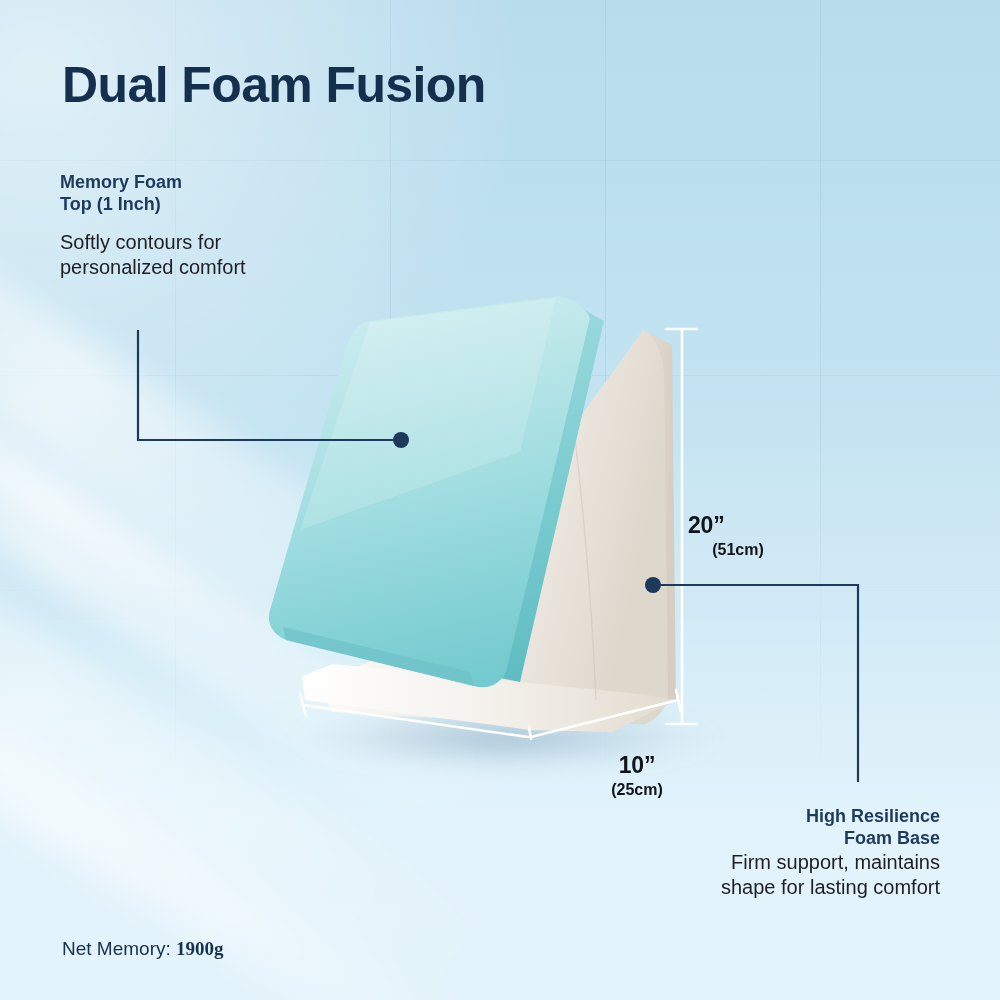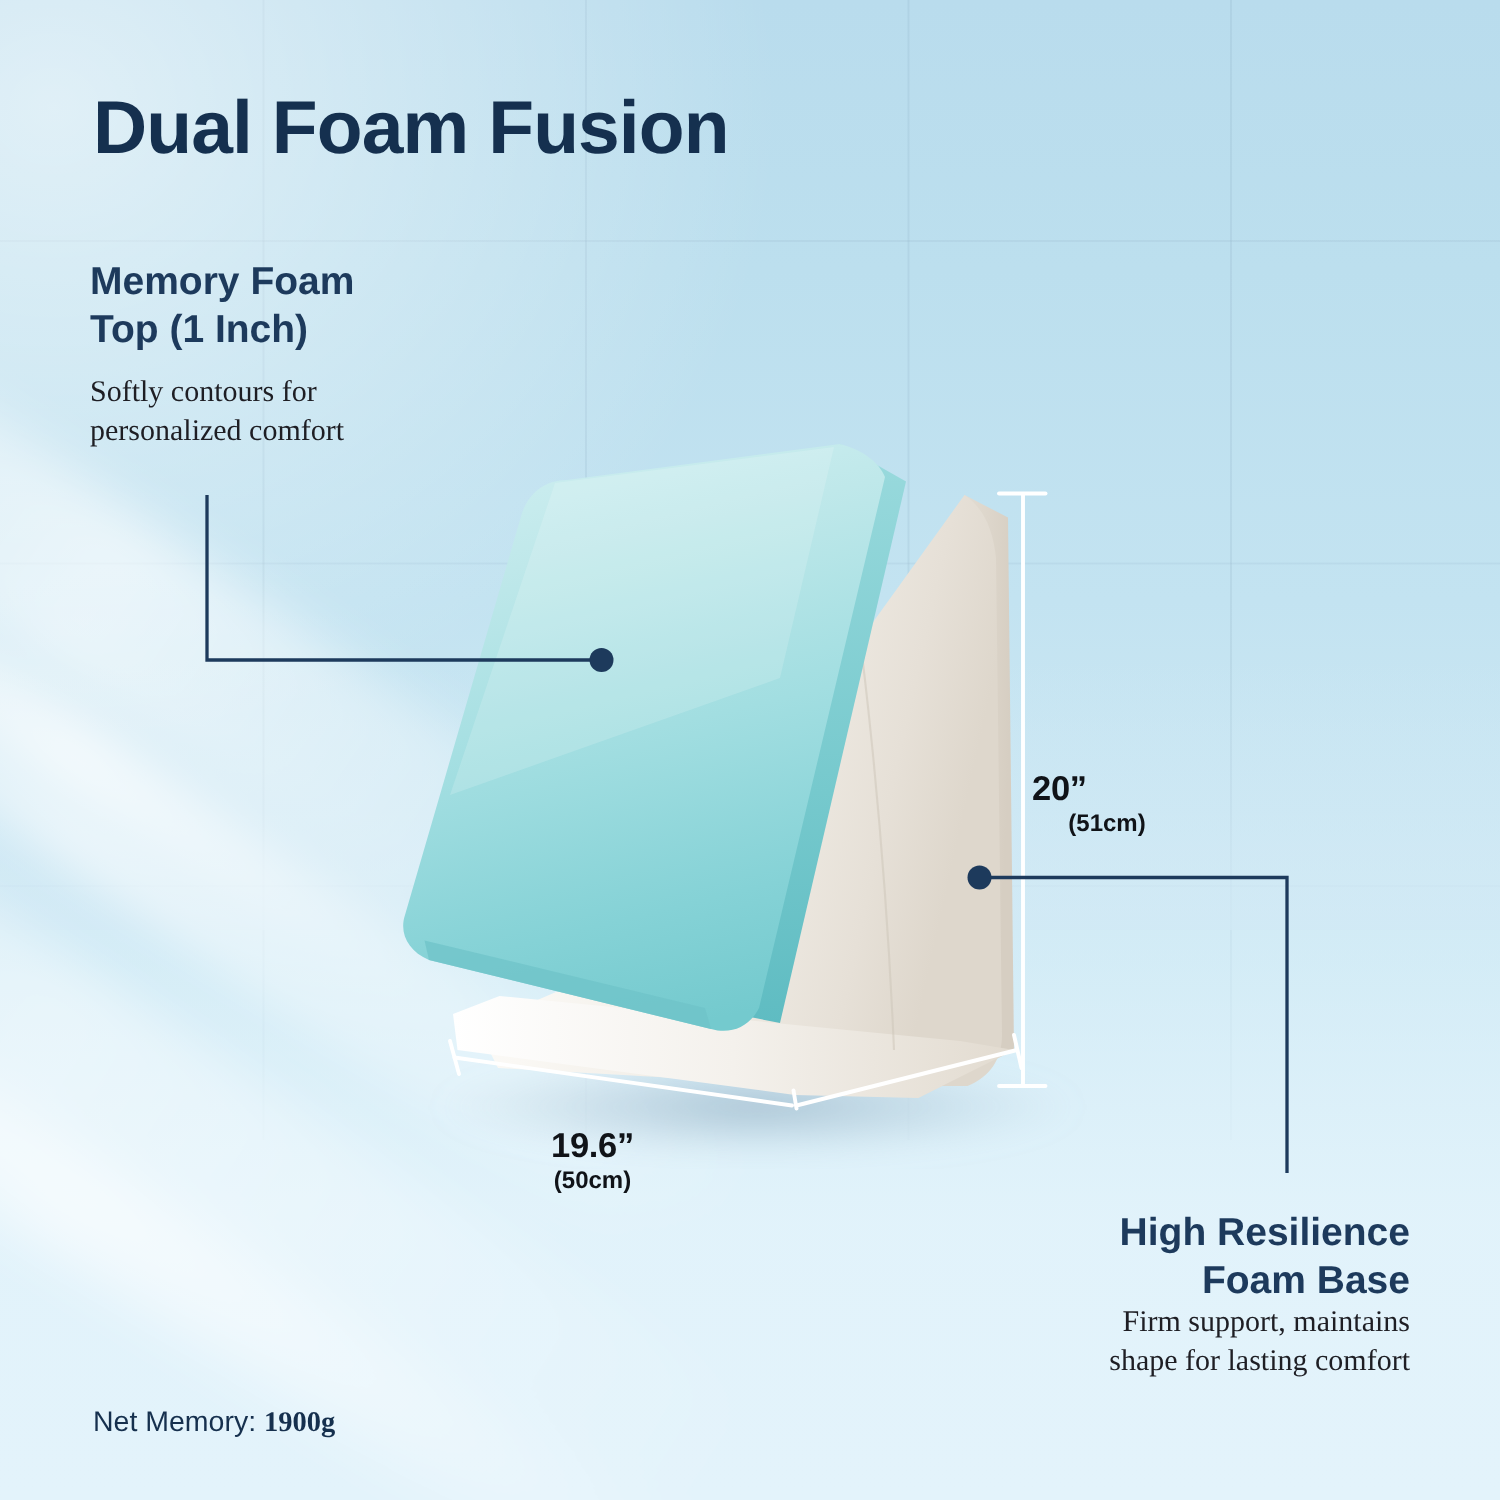--- a/index.html
+++ b/index.html
@@ -72,7 +72,7 @@
   }
 
   .callout-head {
-    font-size:26px; font-weight:bold; line-height:1.22;
+    font-size:18px; font-weight:bold; line-height:1.22;
     color:#1d3a5c;
     white-space:pre-line;
   }

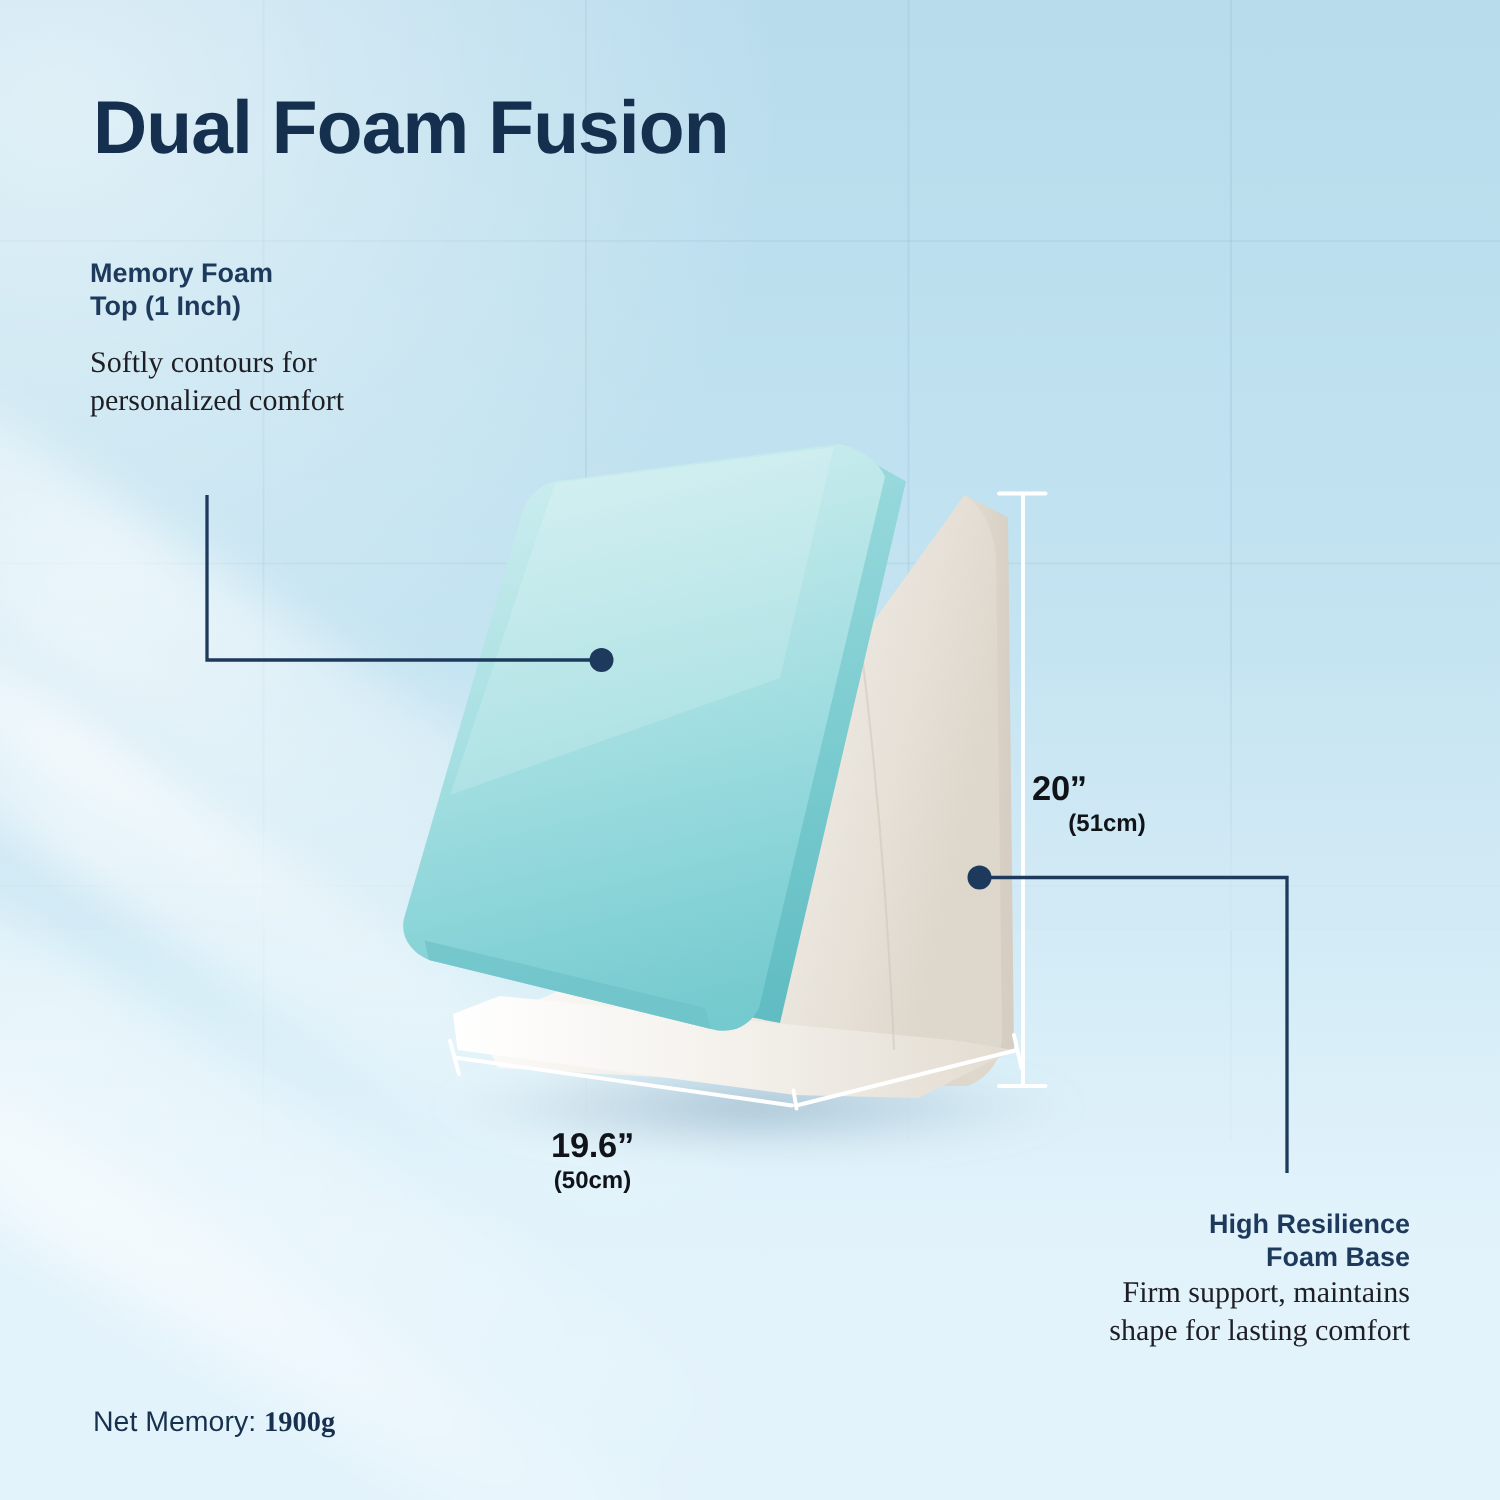--- a/index.html
+++ b/index.html
@@ -80,7 +80,6 @@
     font-size:20px; font-weight:normal; line-height:1.26;
     color:#1e1e24;
     white-space:pre-line;
-    font-family:Liberation Serif, serif;
   }
 
   #cal-left { position:absolute; left:60px; top:172px; }

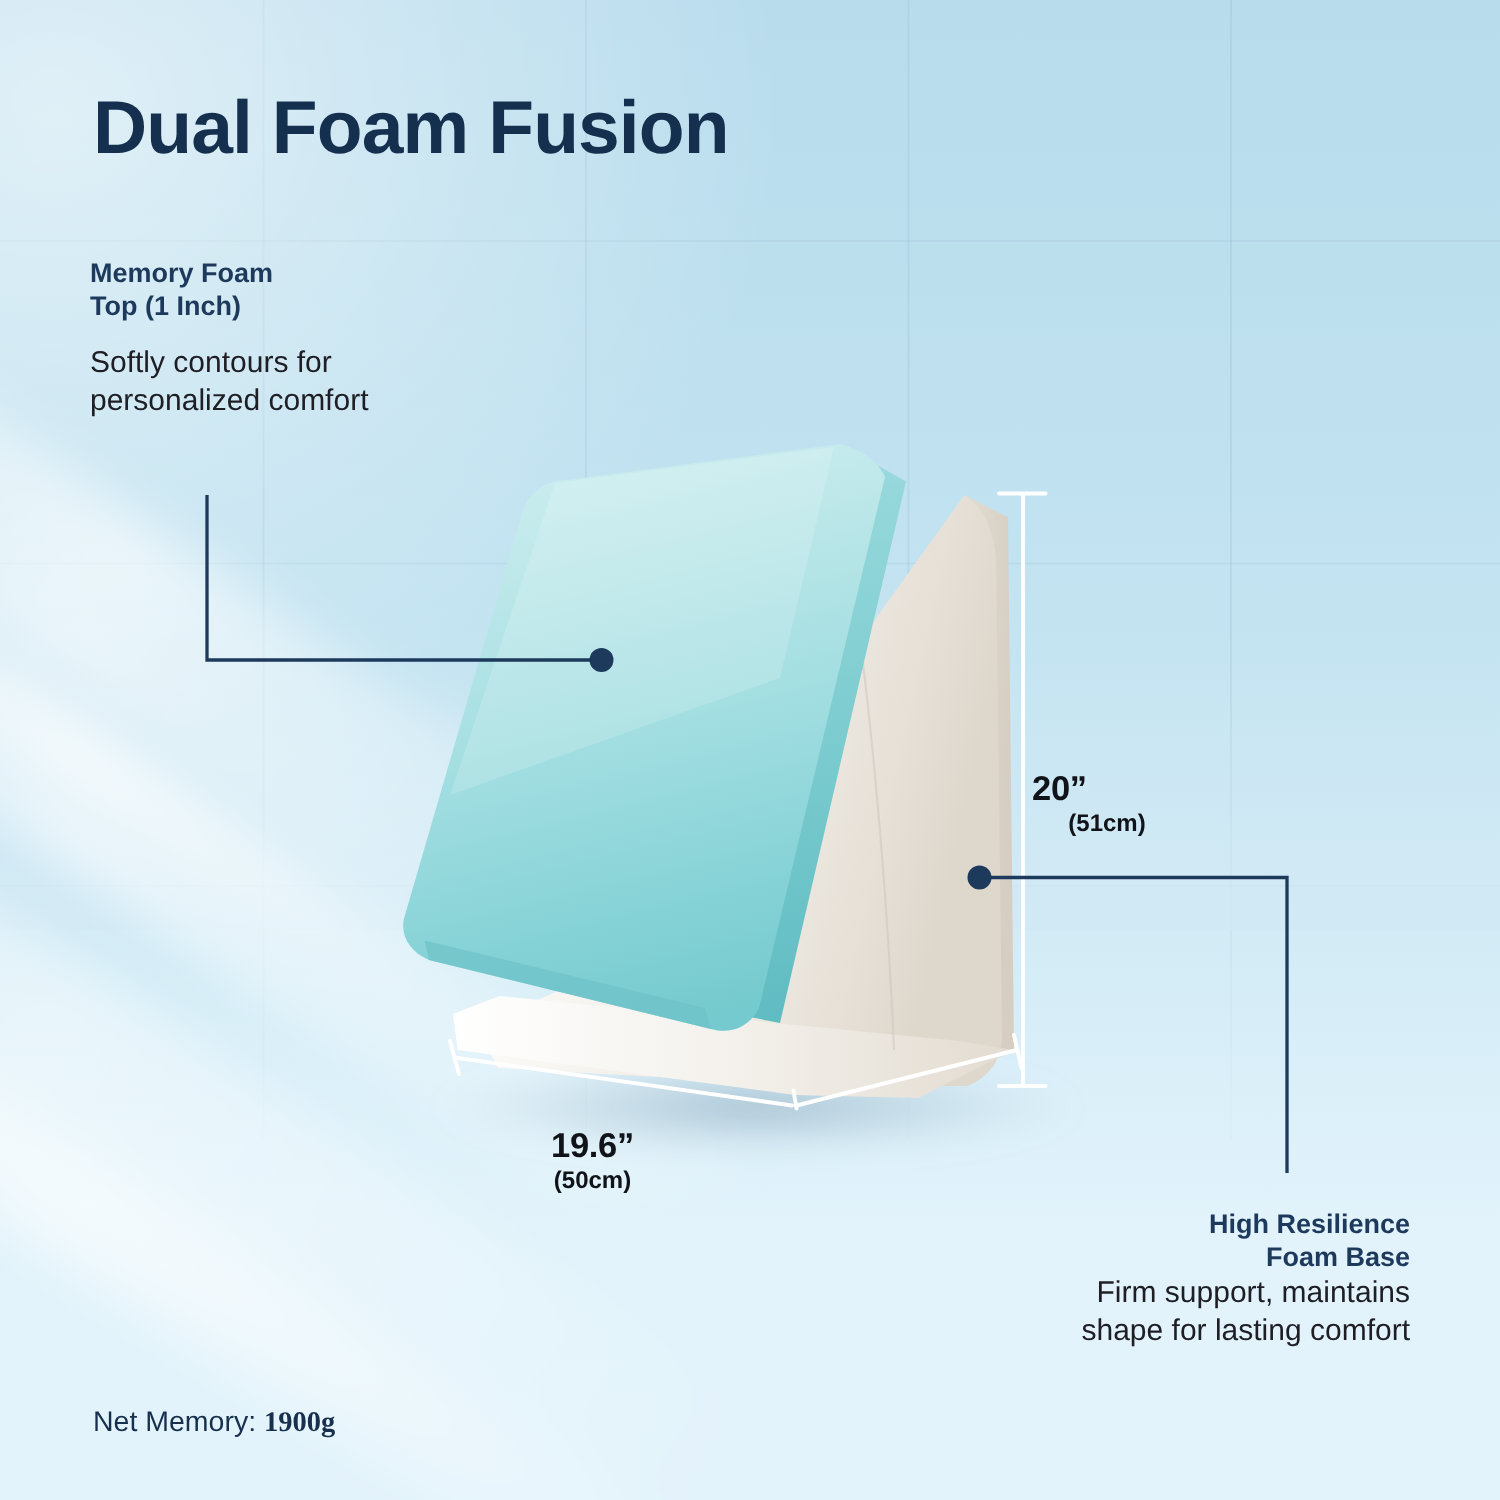--- a/index.html
+++ b/index.html
@@ -227,10 +227,6 @@
 shape for lasting comfort</div>
   </div>
 
-  <div class="dim" id="dim-w">
-    <div class="big">19.6”</div>
-    <div class="small">(50cm)</div>
-  </div>
   <div class="dim" id="dim-h">
     <div class="big">20”</div>
     <div class="small">(51cm)</div>

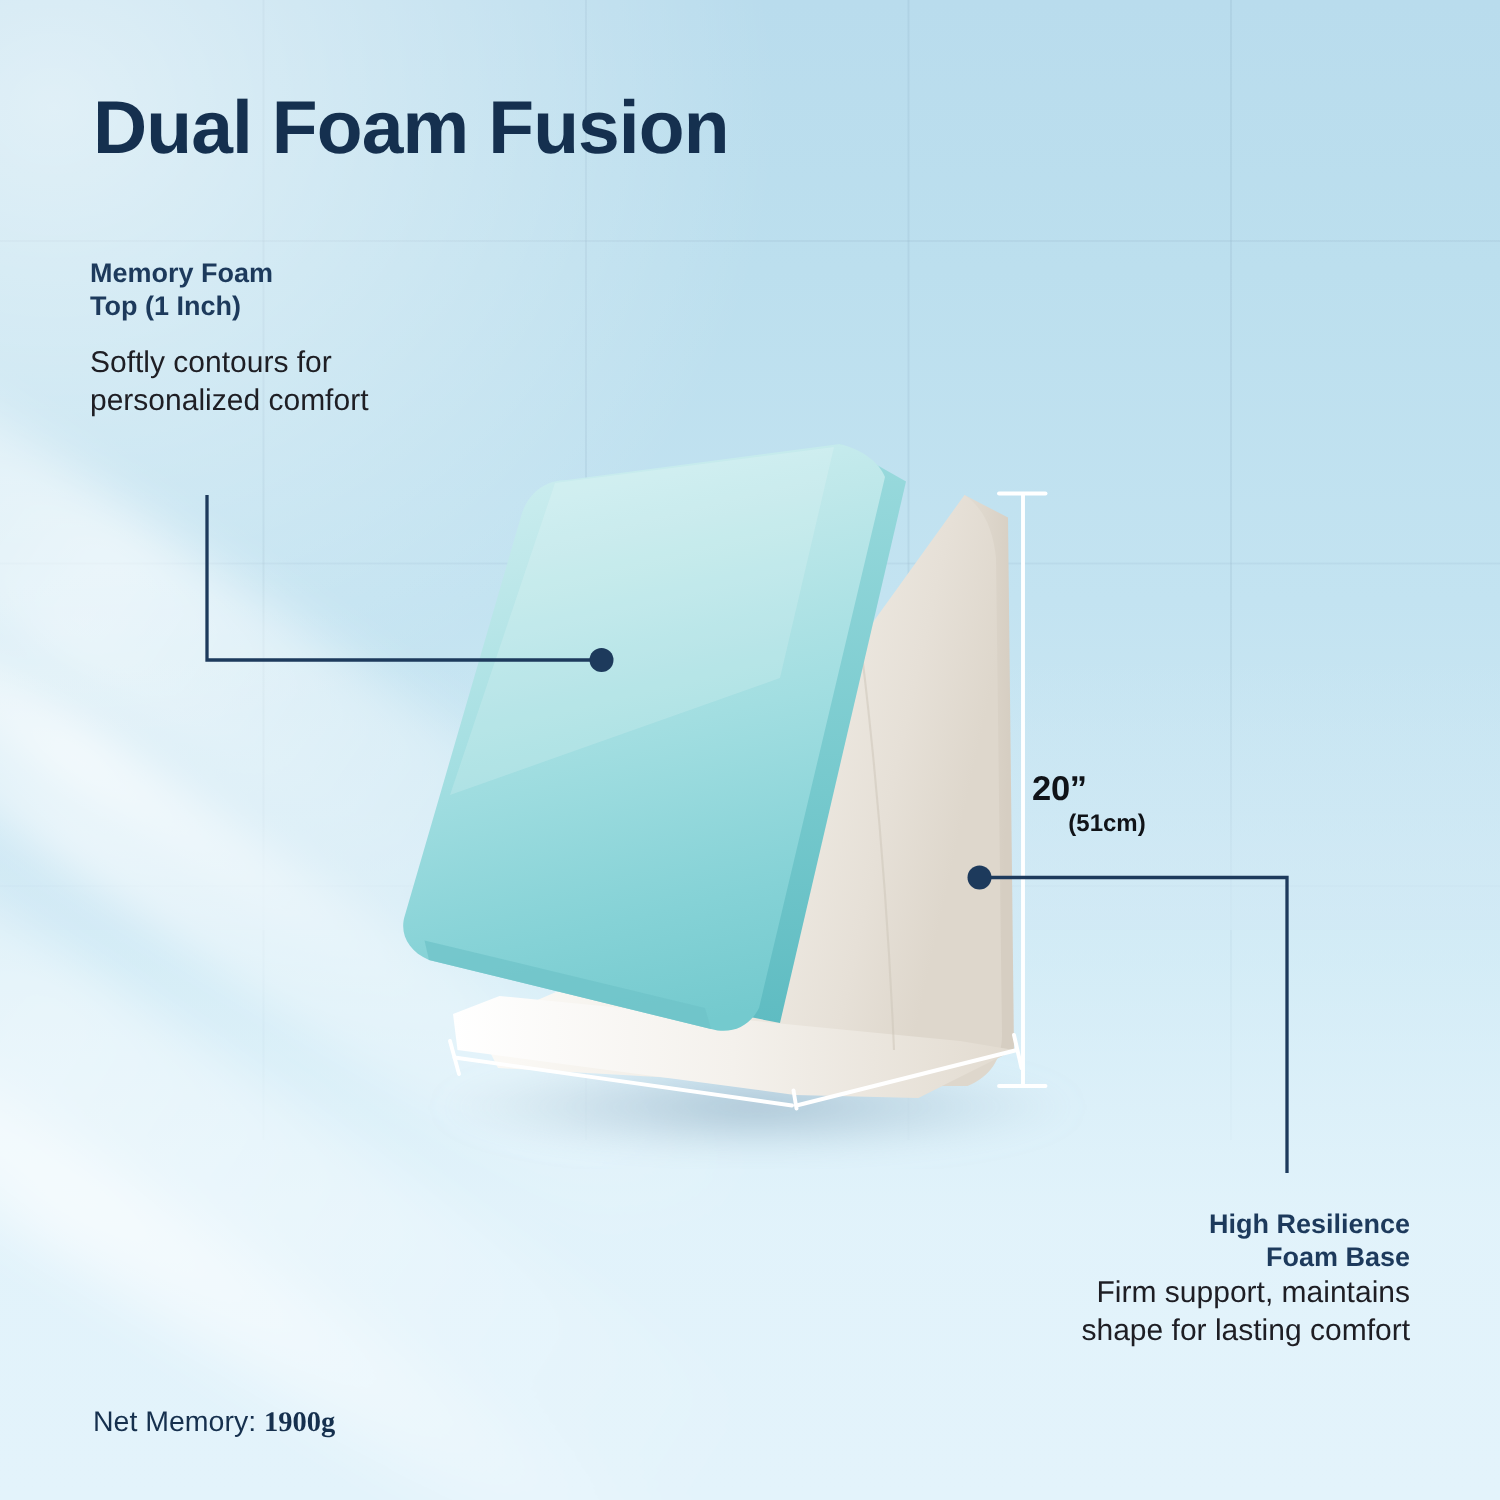--- a/index.html
+++ b/index.html
@@ -227,6 +227,10 @@
 shape for lasting comfort</div>
   </div>
 
+  <div class="dim" id="dim-d">
+    <div class="big">10”</div>
+    <div class="small">(25cm)</div>
+  </div>
   <div class="dim" id="dim-h">
     <div class="big">20”</div>
     <div class="small">(51cm)</div>

